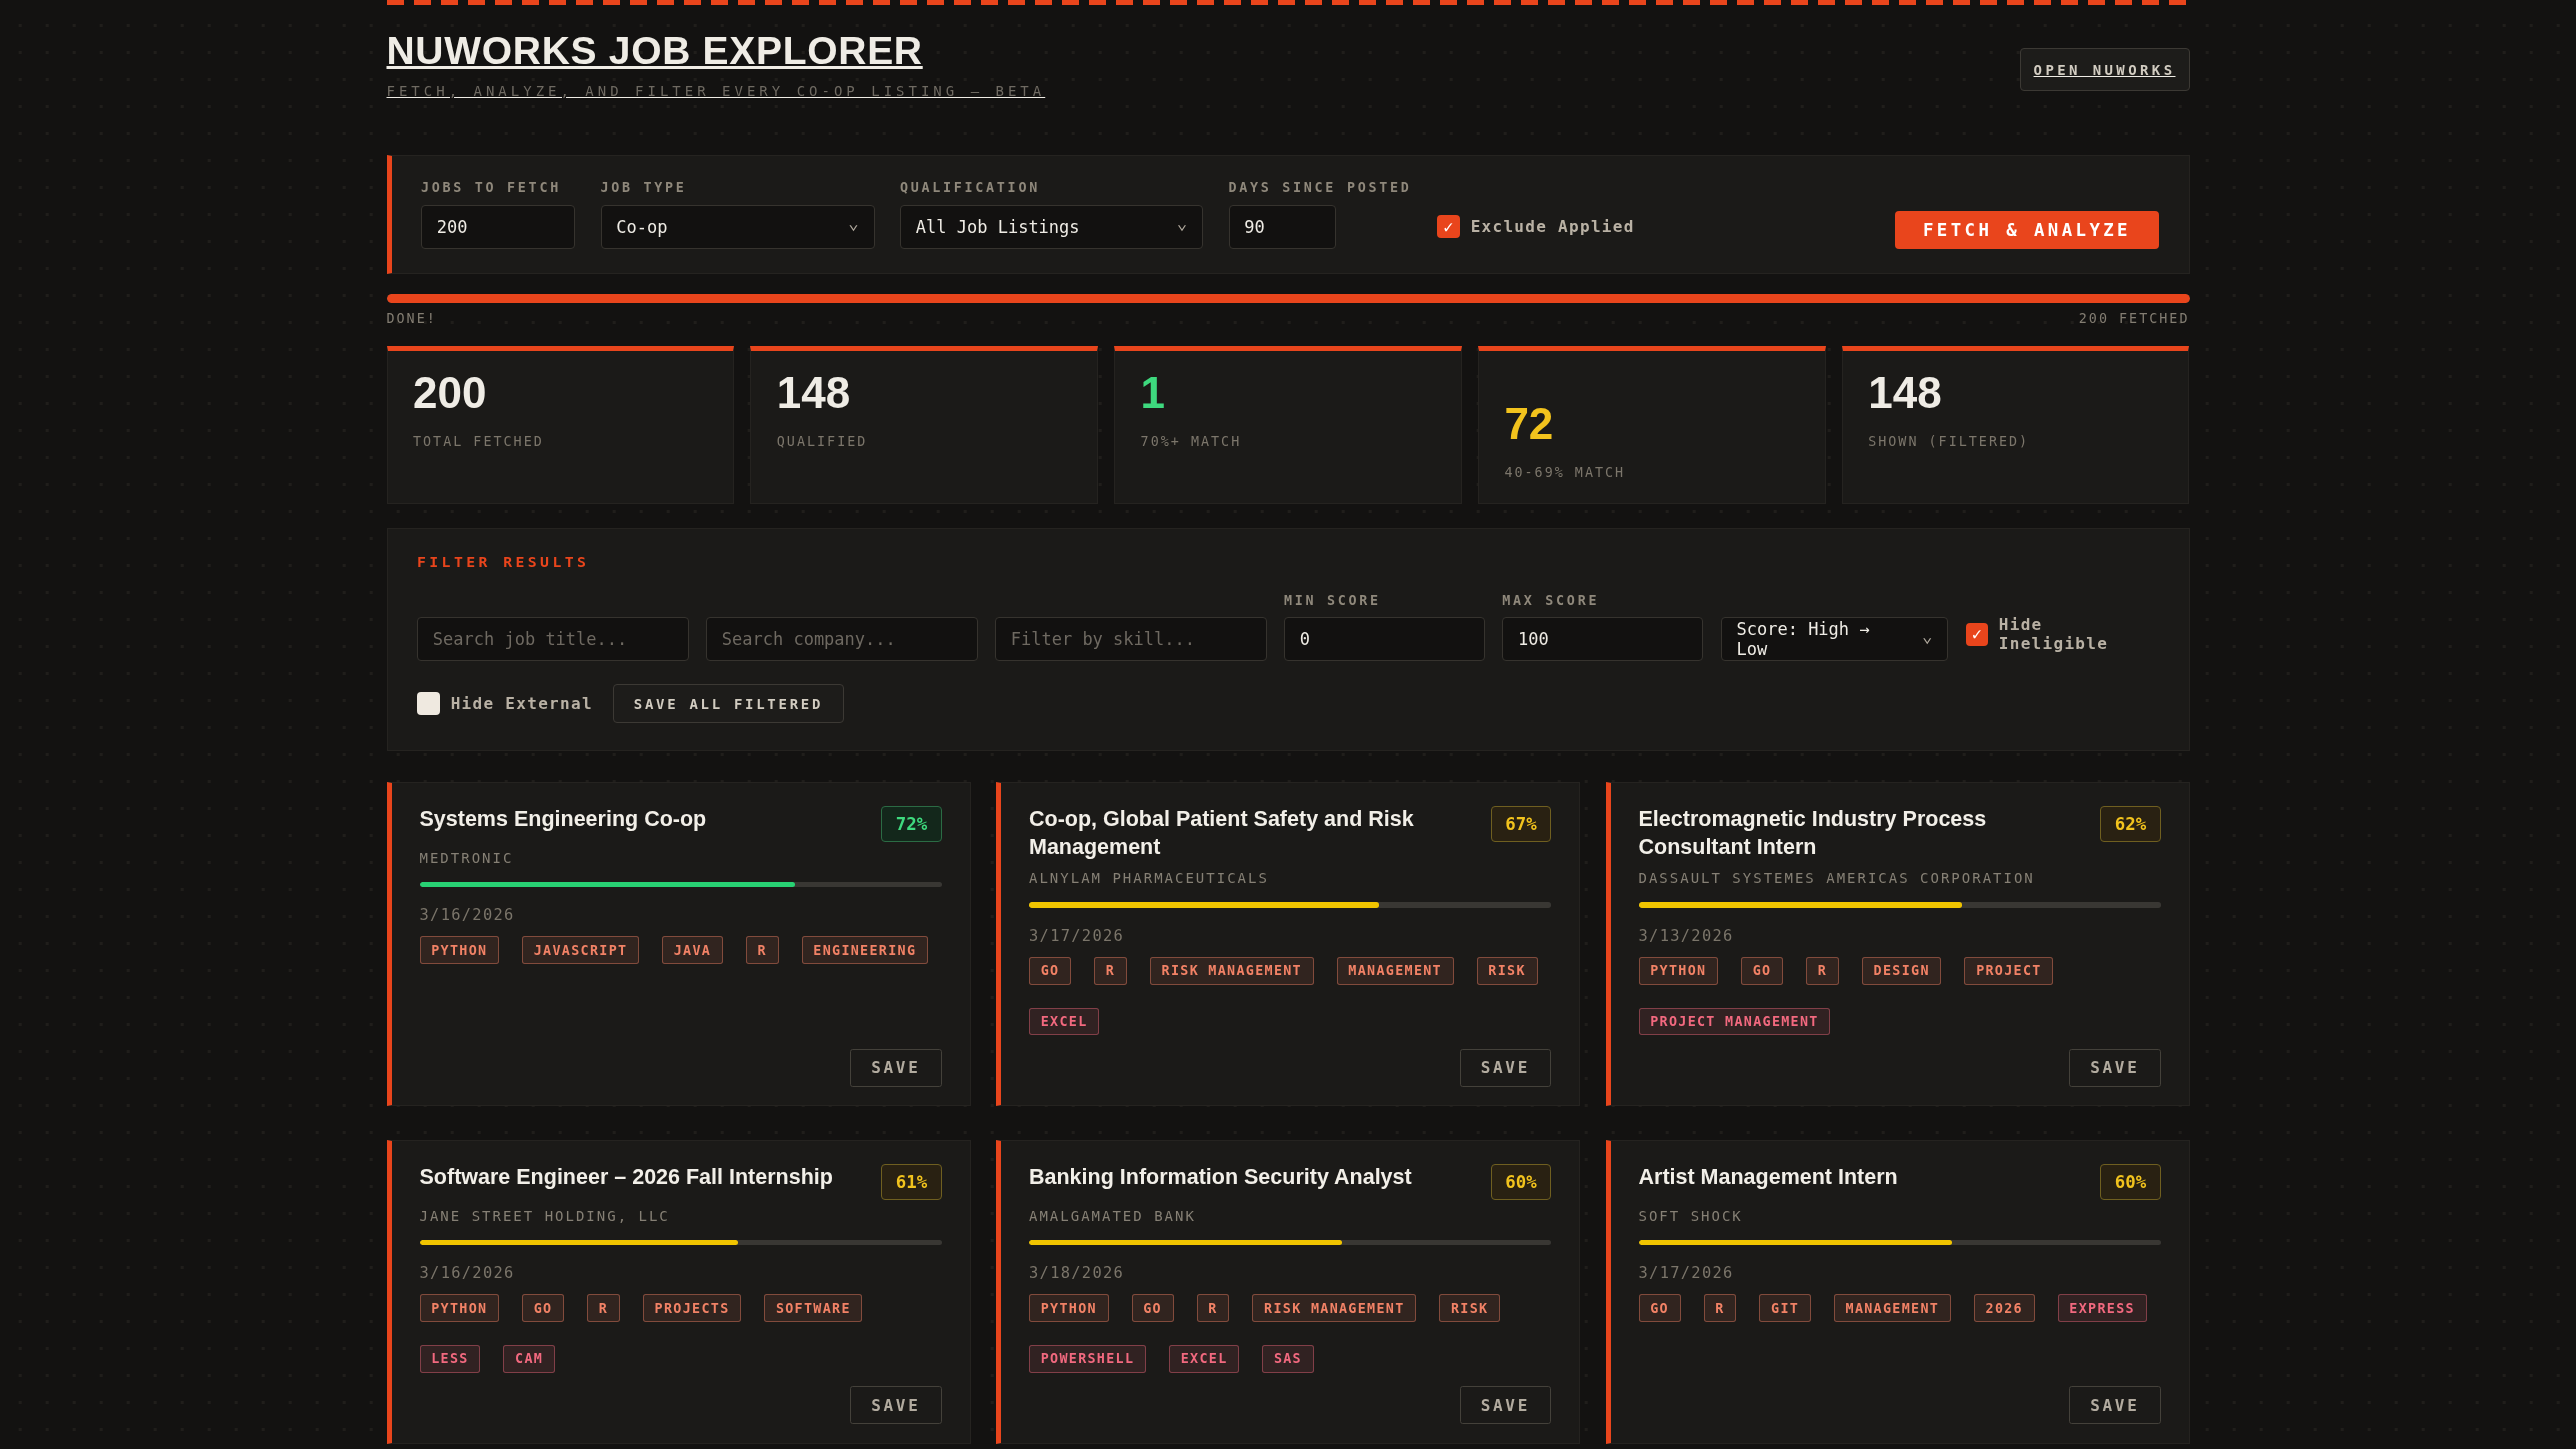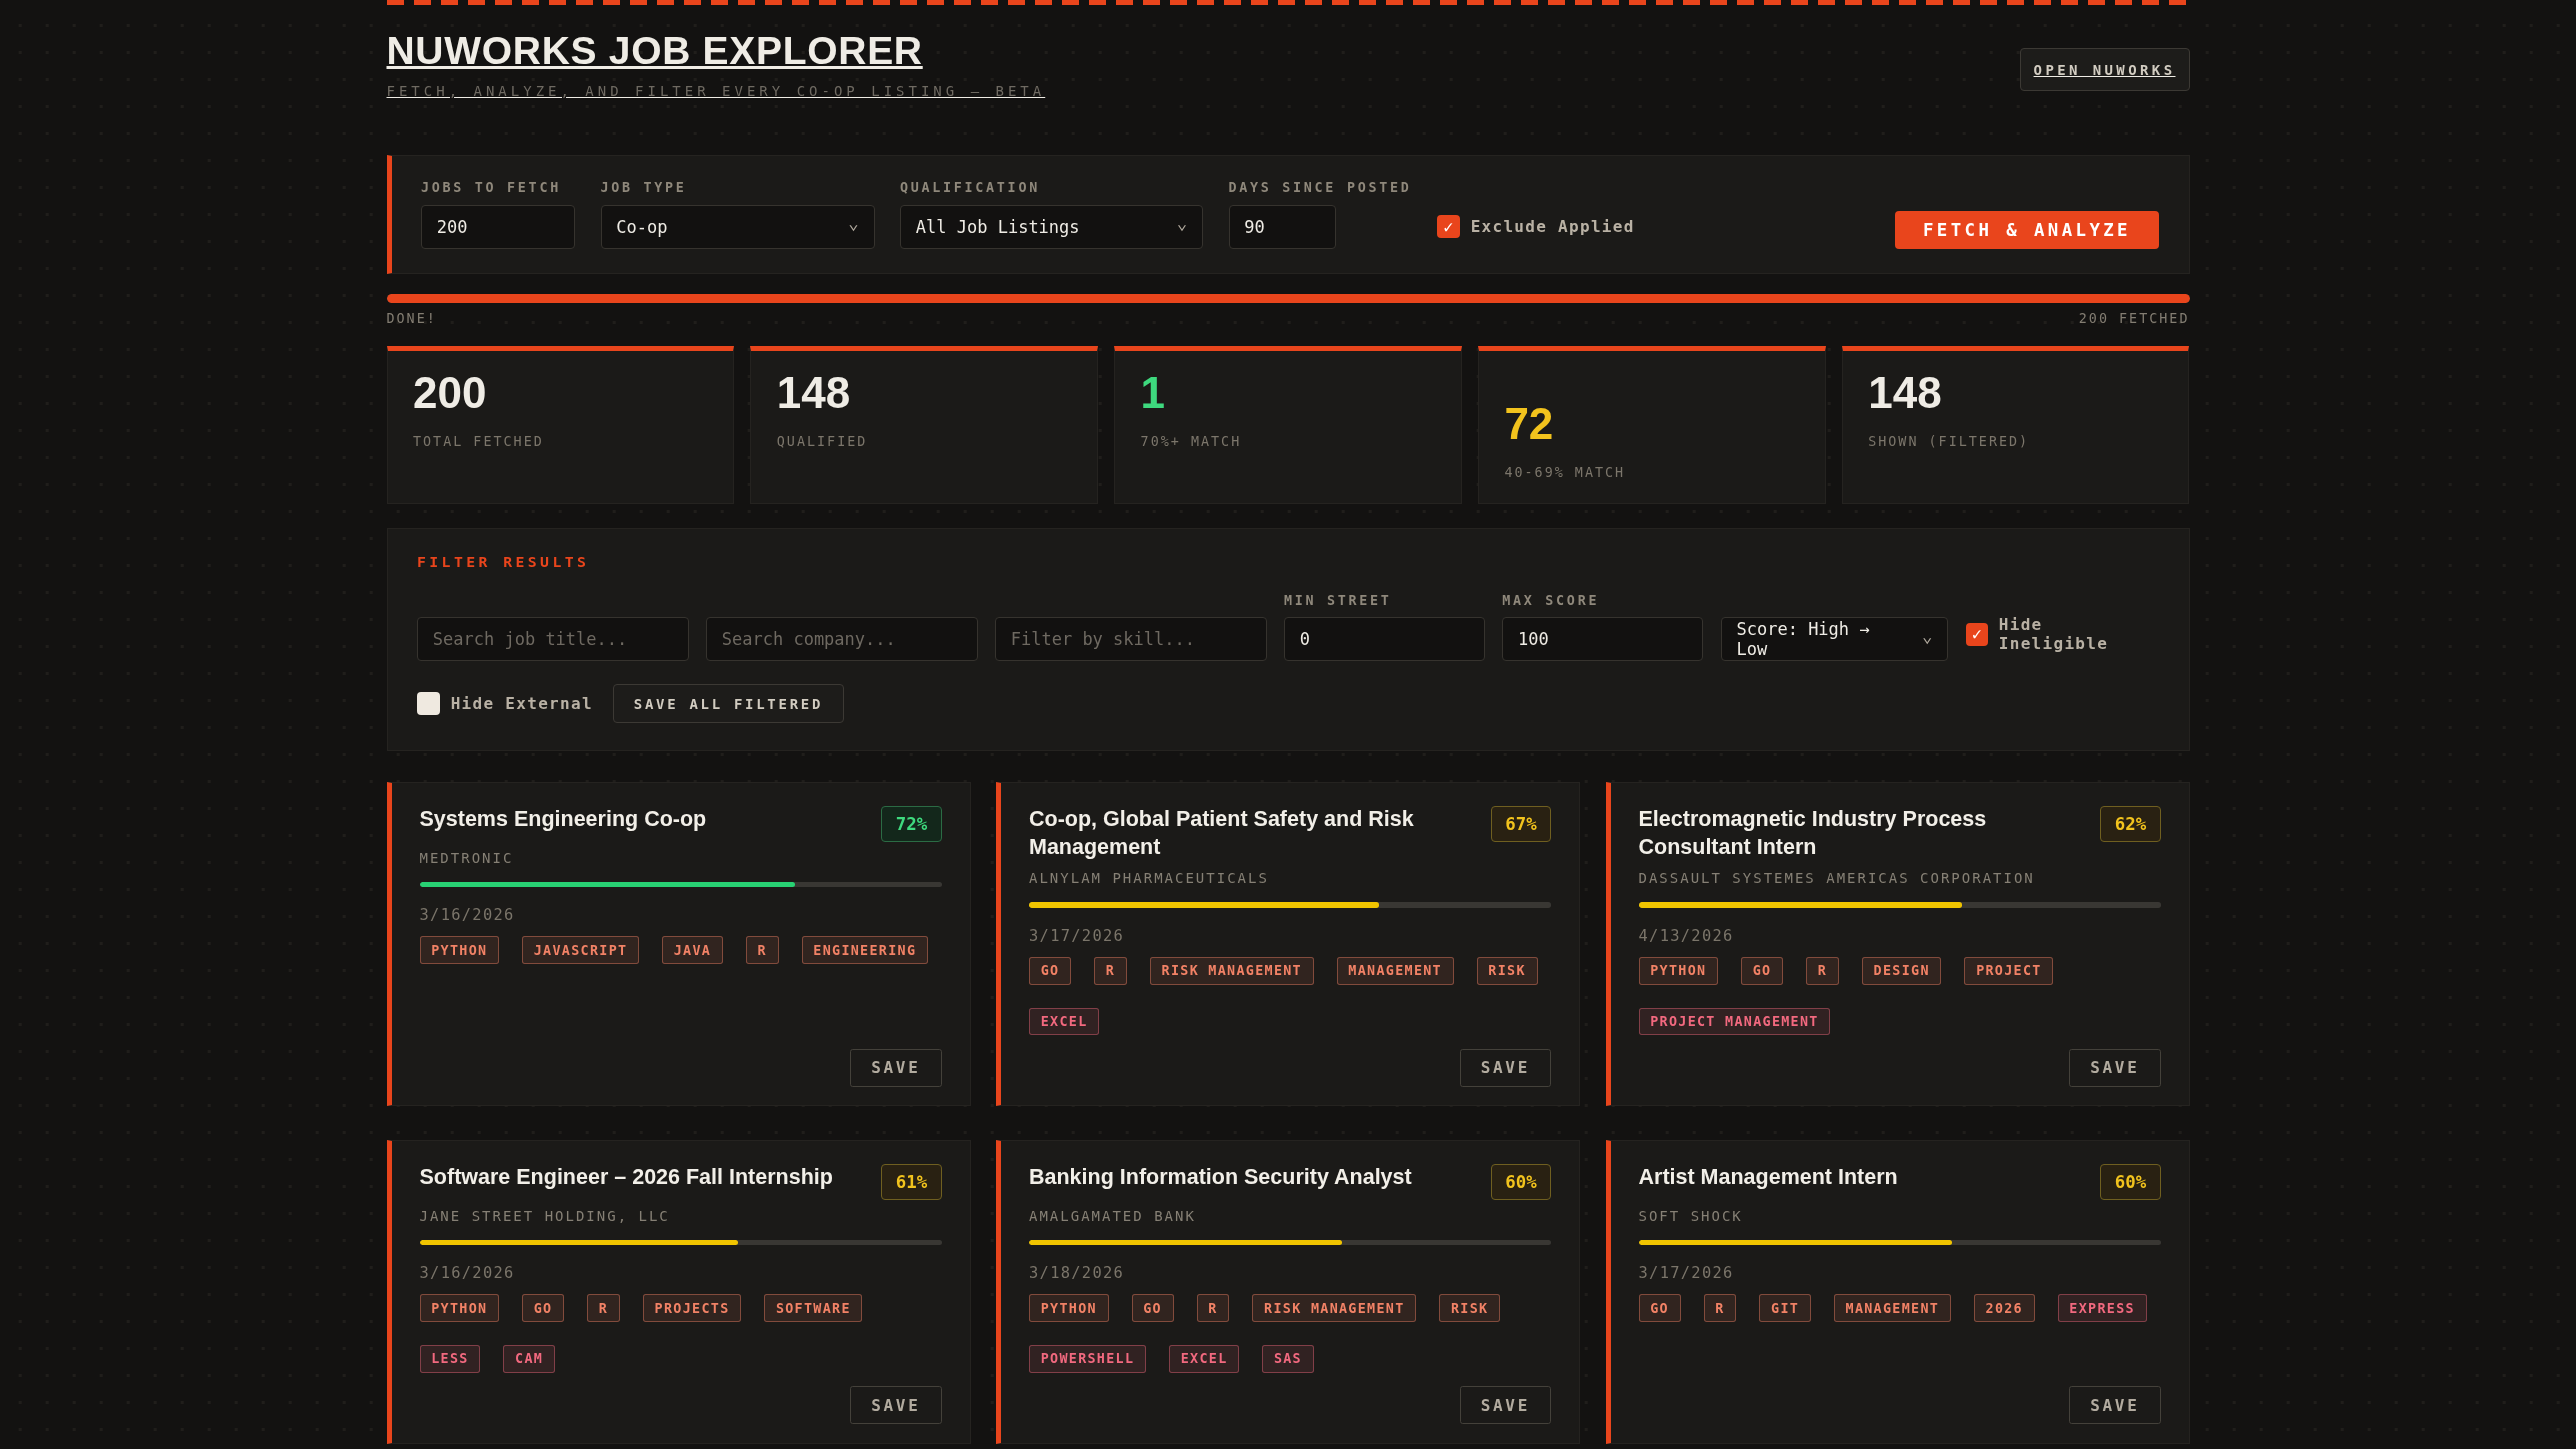--- a/index.html
+++ b/index.html
@@ -171,7 +171,7 @@
       <input class="tinput w-search" placeholder="Search company..." style="">
       <input class="tinput w-search" placeholder="Filter by skill..." style="">
       <div class="fgroup">
-        <div class="flabel">MIN STREET</div>
+        <div class="flabel">MIN SCORE</div>
         <input class="tinput w-score" value="0" style="">
       </div>
       <div class="fgroup">

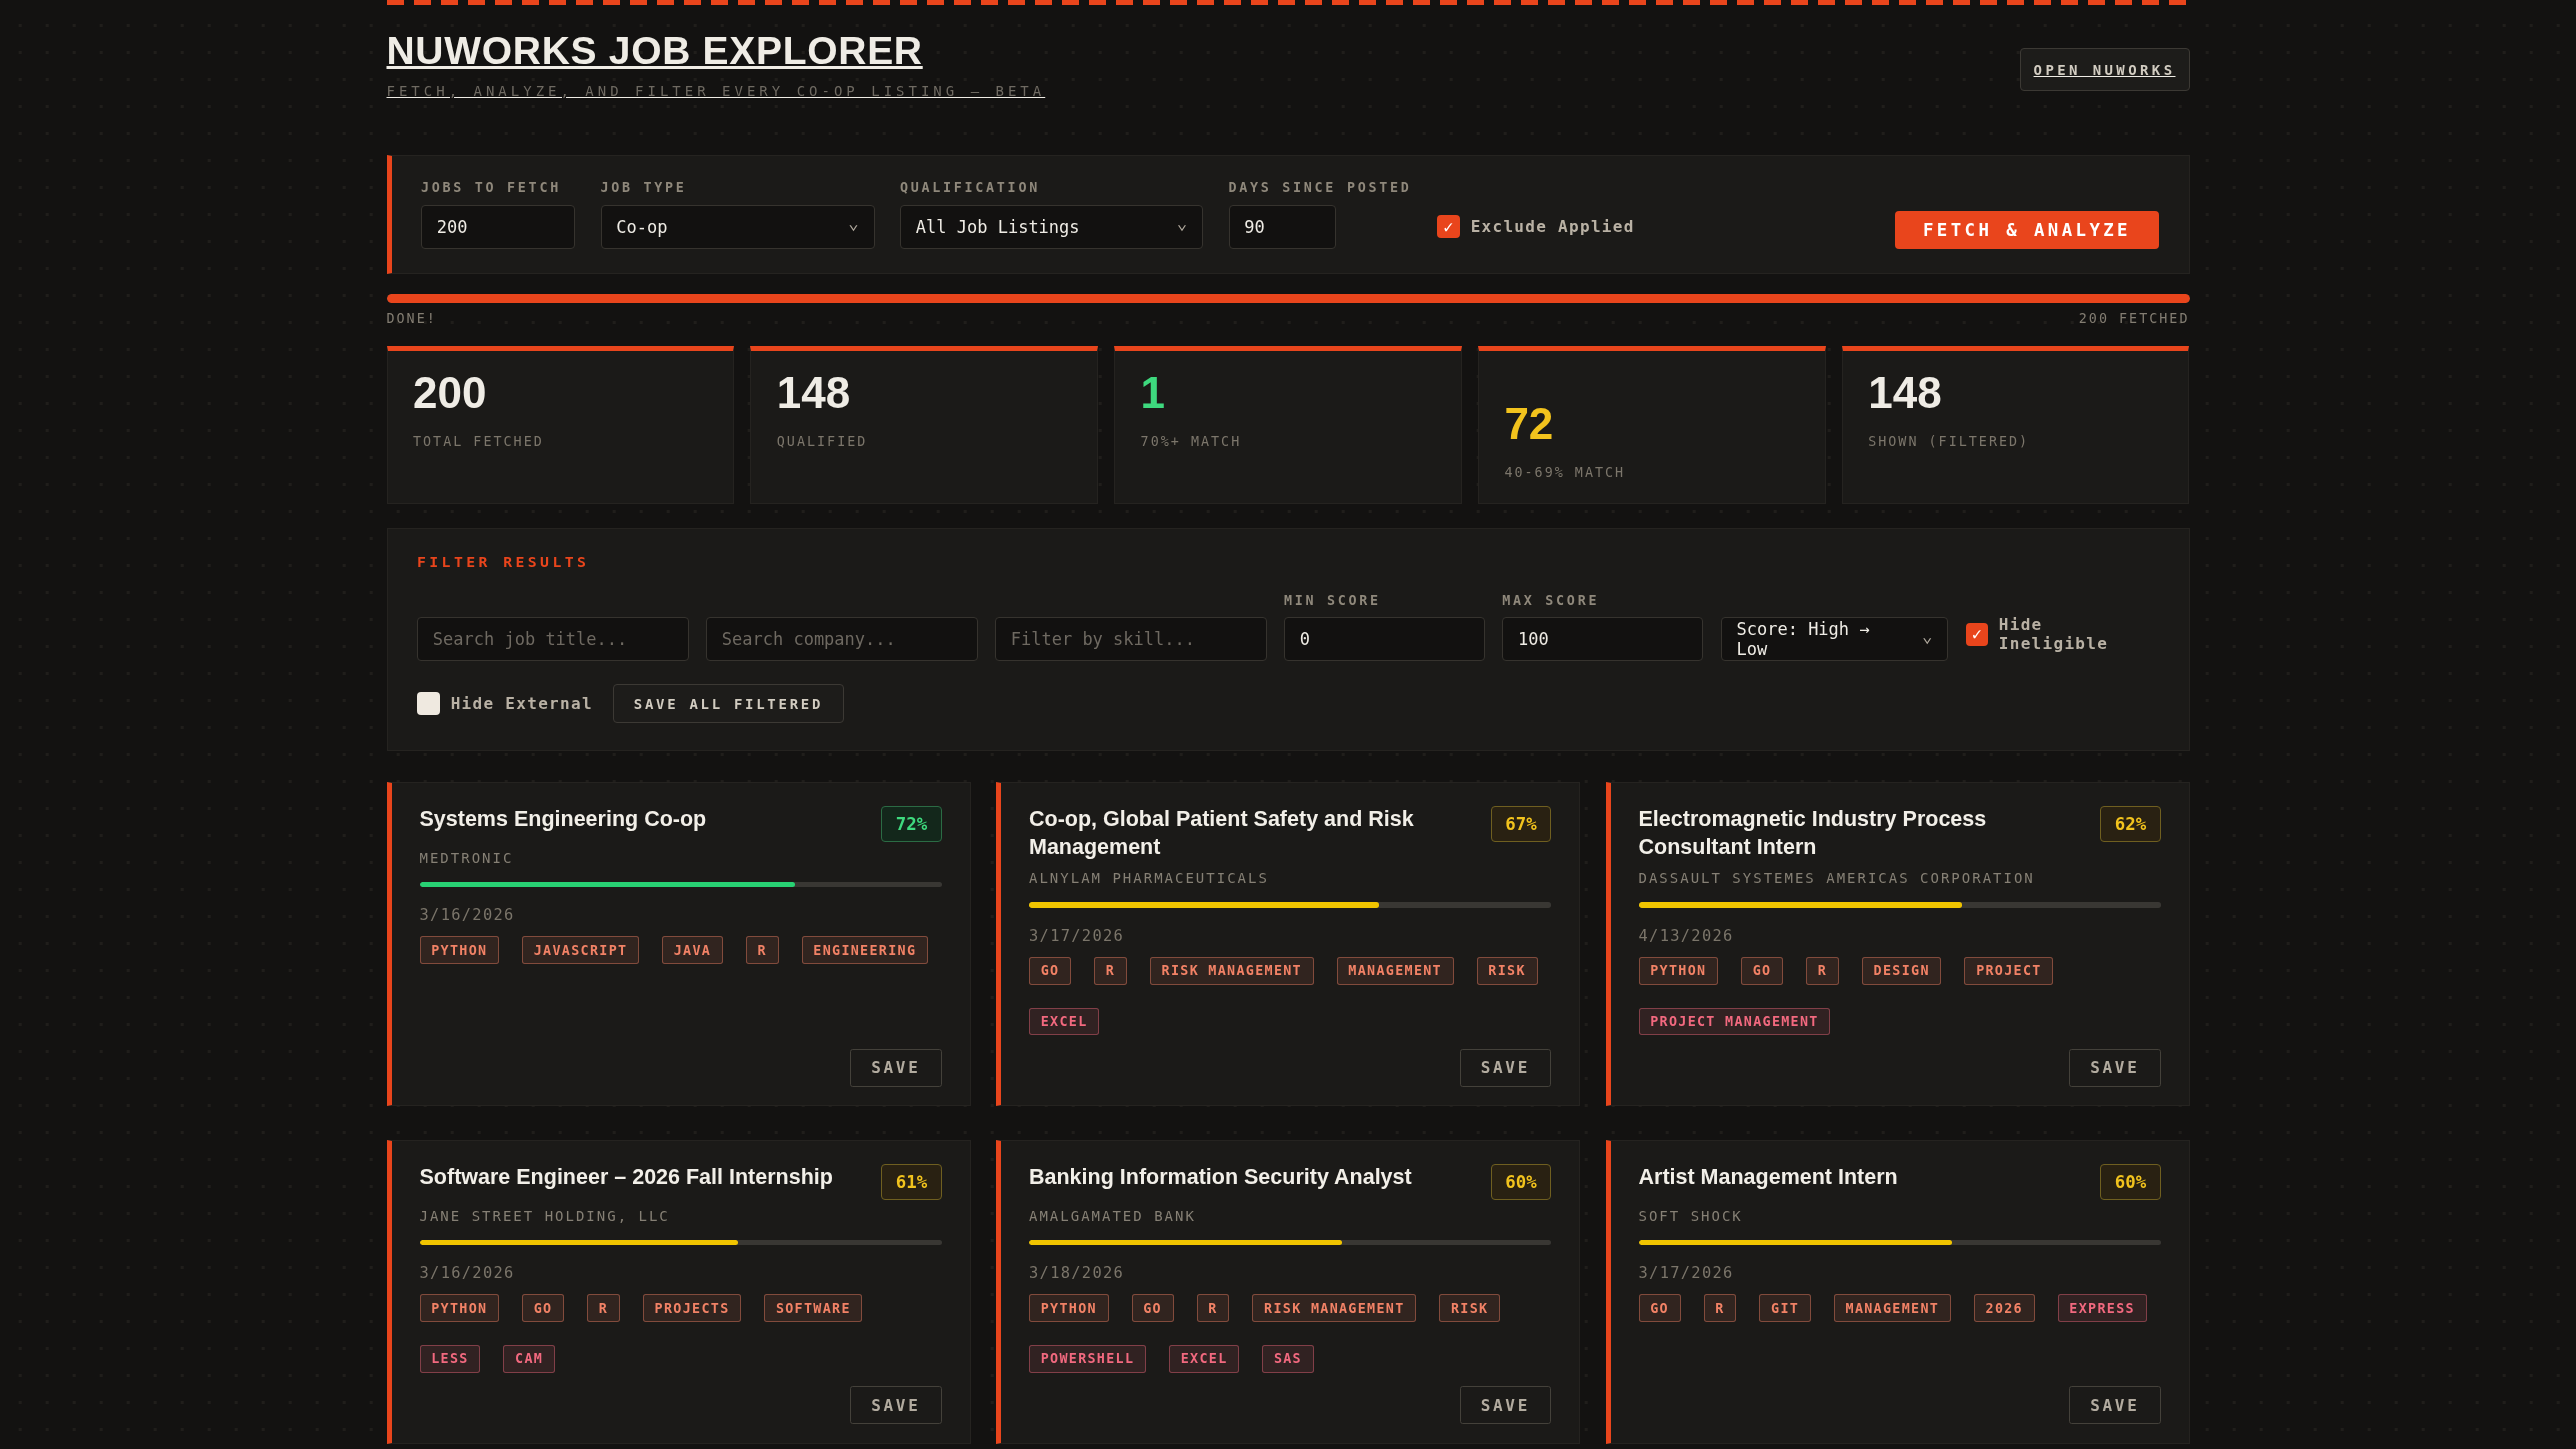--- a/index.html
+++ b/index.html
@@ -251,7 +251,7 @@
     <div class="job-bar">
       <div class="fill yellow" style="width: 62%;"></div>
     </div>
-    <div class="job-date">4/13/2026</div>
+    <div class="job-date">3/13/2026</div>
     <div class="job-tags">
           <span class="tag orange">PYTHON</span>
           <span class="tag orange">GO</span>

